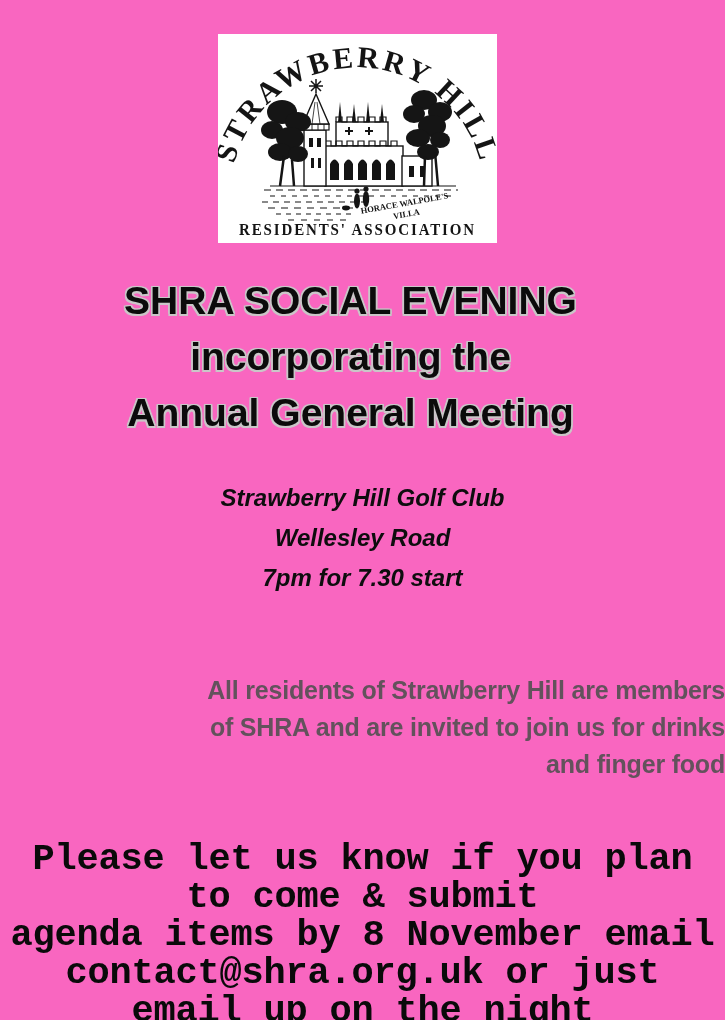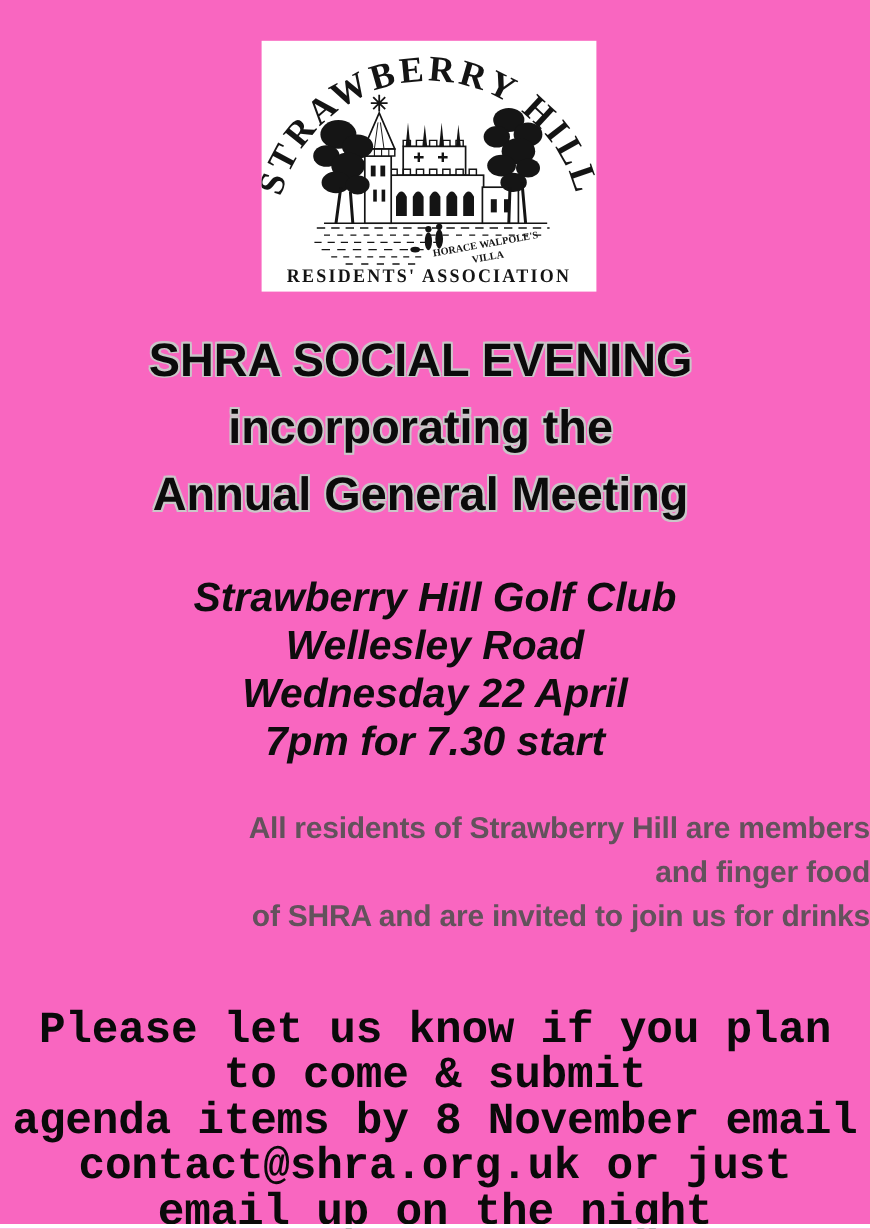--- a/index.html
+++ b/index.html
@@ -53,7 +53,7 @@
     text-align: center;
     font-weight: bold;
     font-style: italic;
-    font-size: 34px;
+    font-size: 24px;
     line-height: 40px;
     color: #0e0d0e;
   }

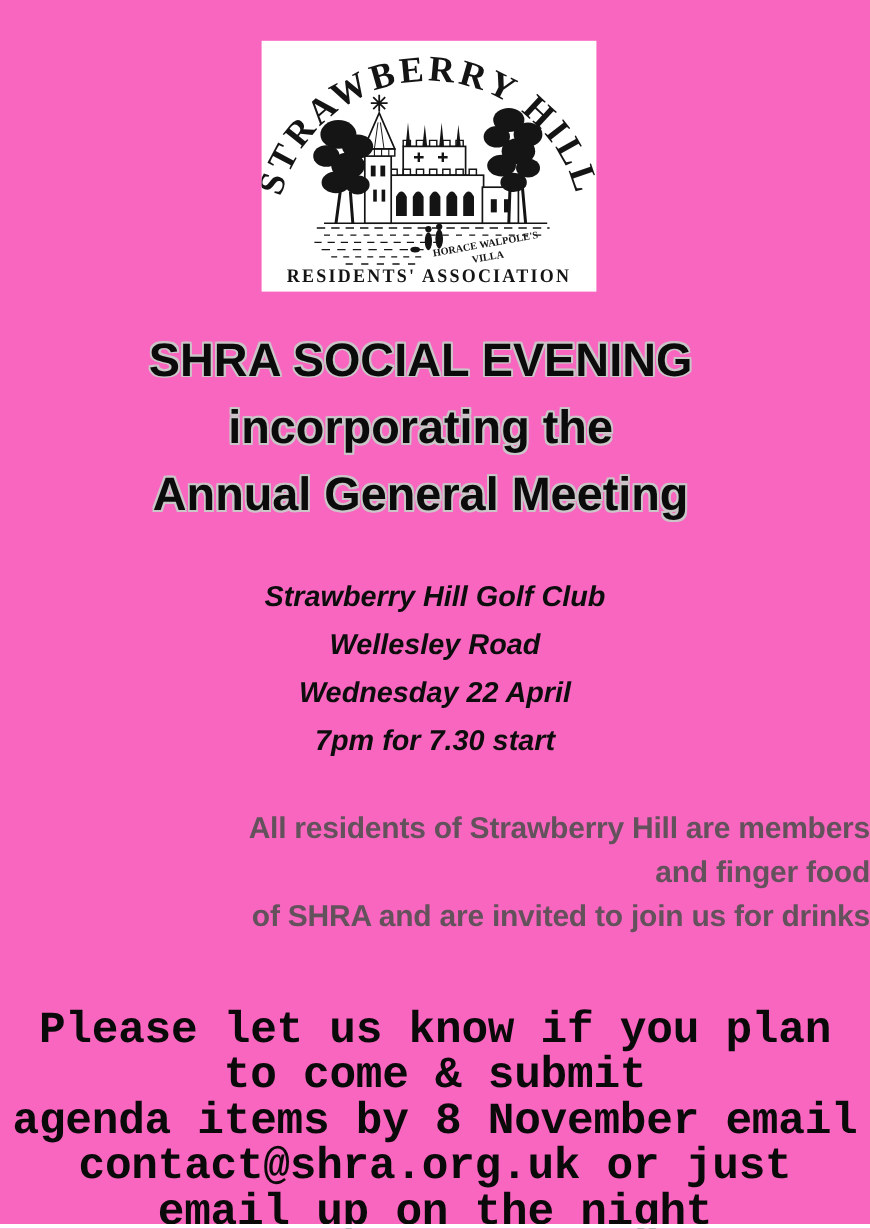--- a/index.html
+++ b/index.html
@@ -209,7 +209,6 @@
 <div class="details">
   <div>Strawberry Hill Golf Club</div>
   <div>Wellesley Road</div>
-  <div>Wednesday 22 April</div>
   <div>7pm for 7.30 start</div>
 </div>
 

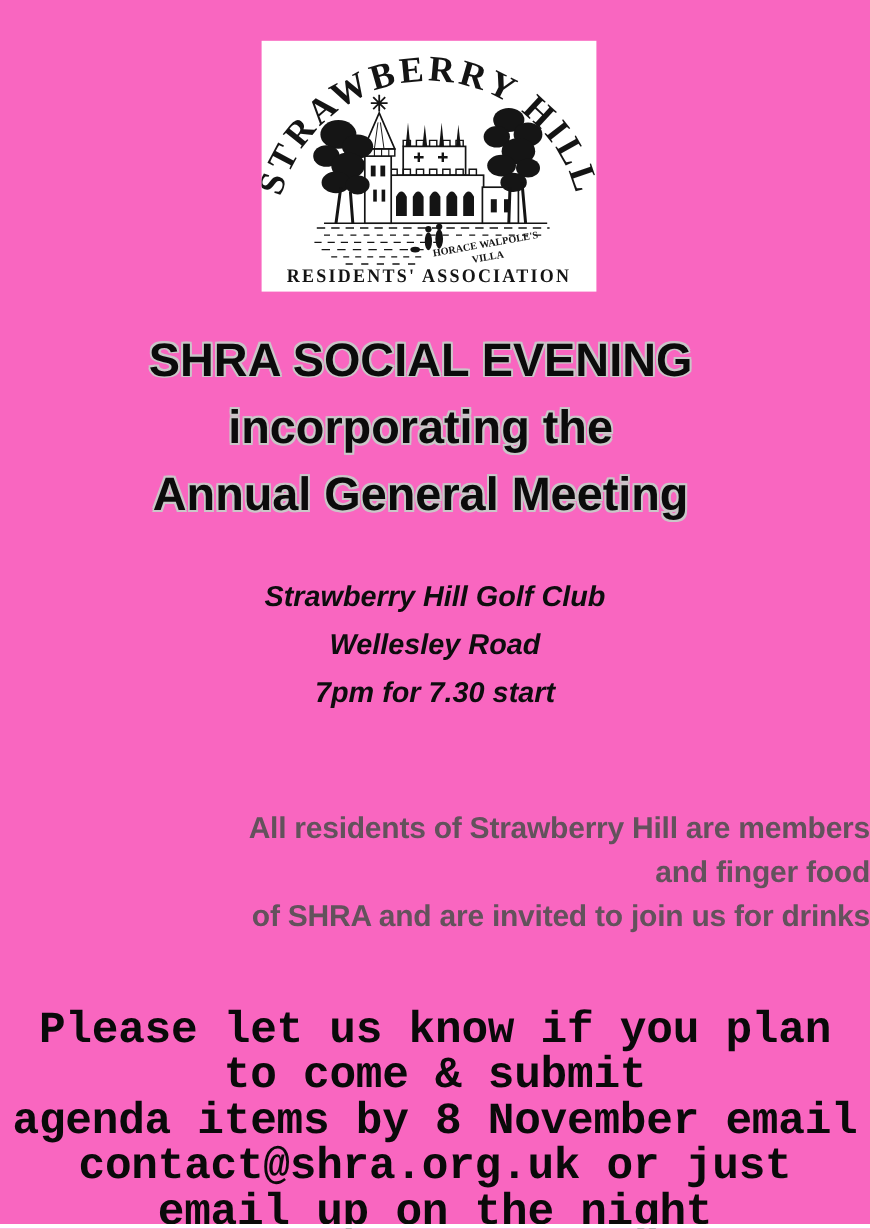--- a/index.html
+++ b/index.html
@@ -214,8 +214,8 @@
 
 <div class="invitation">
   <div>All residents of Strawberry Hill are members</div>
+  <div>of SHRA and are invited to join us for drinks</div>
   <div>and finger food</div>
-  <div>of SHRA and are invited to join us for drinks</div>
 </div>
 
 <div class="rsvp">

